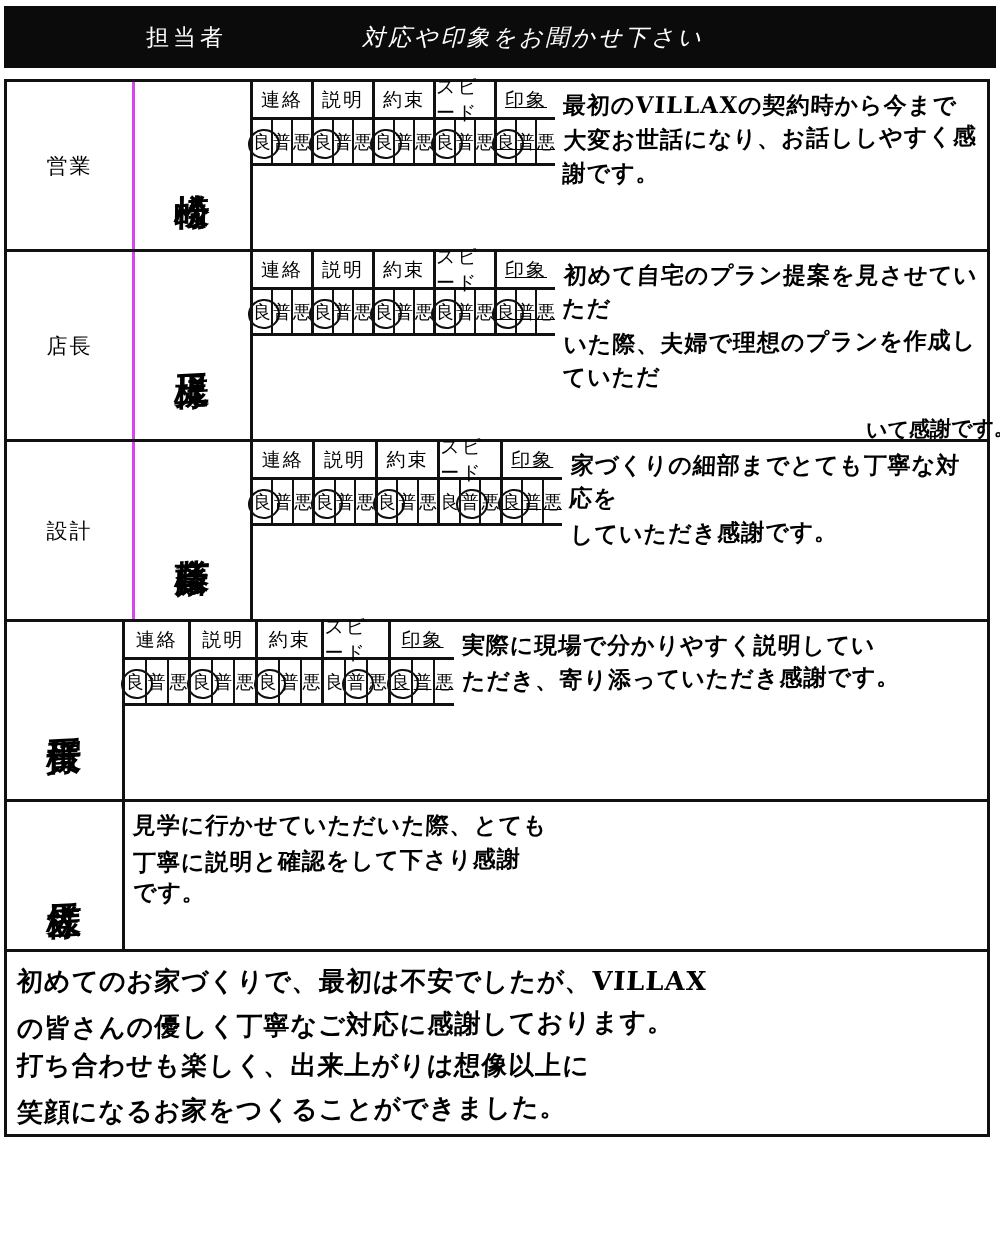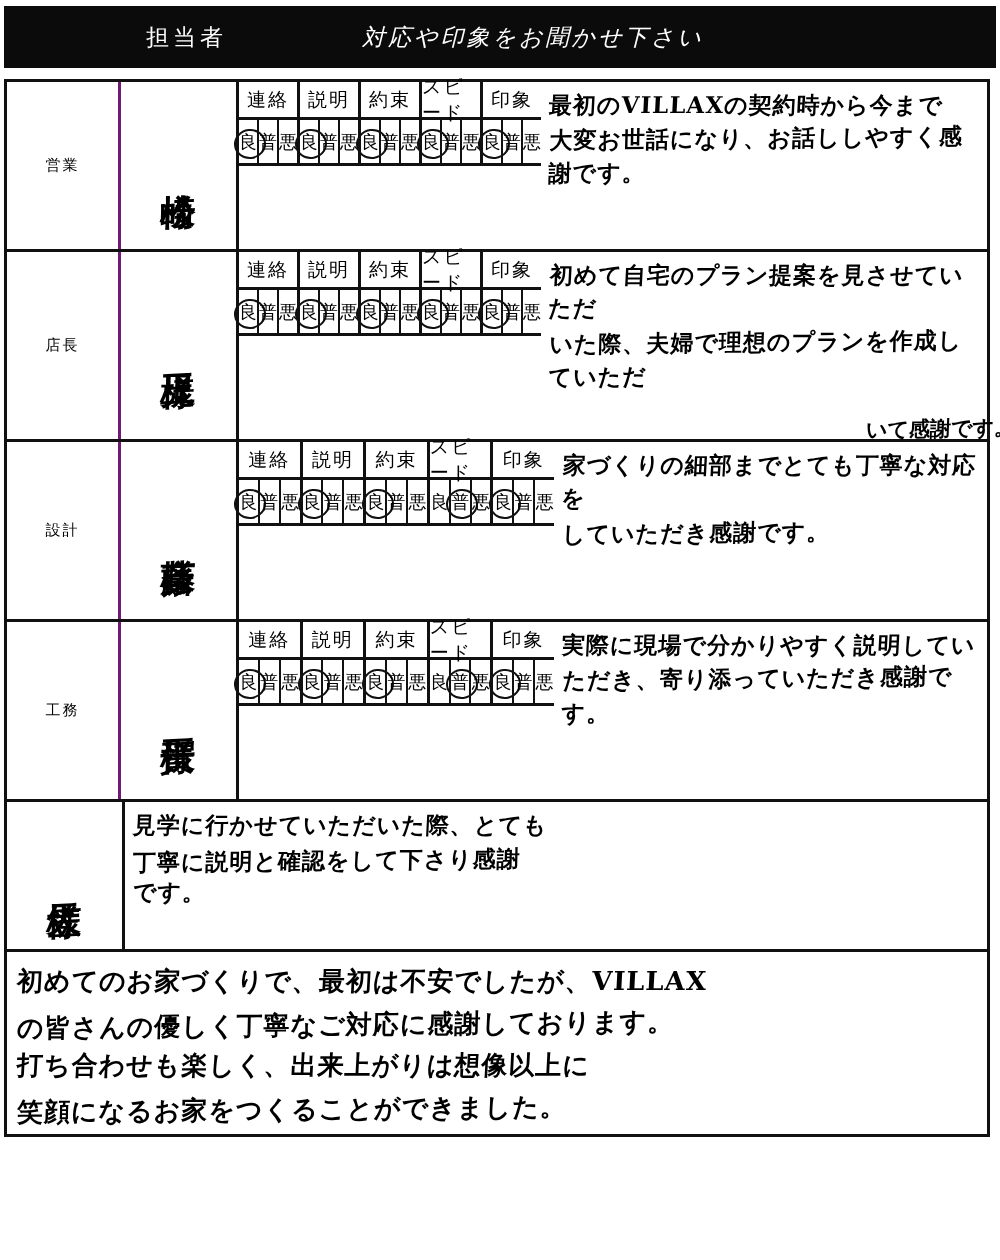--- a/index.html
+++ b/index.html
@@ -115,7 +115,7 @@
     display: flex;
     flex-direction: column;
   }
-  .rgroup:last-child { border-right: none; }
+  .rgroup:last-child { border-right: none; text-decoration: underline; }
   .rgroup .rg-title {
     height: 38px;
     border-bottom: 3px solid #111;

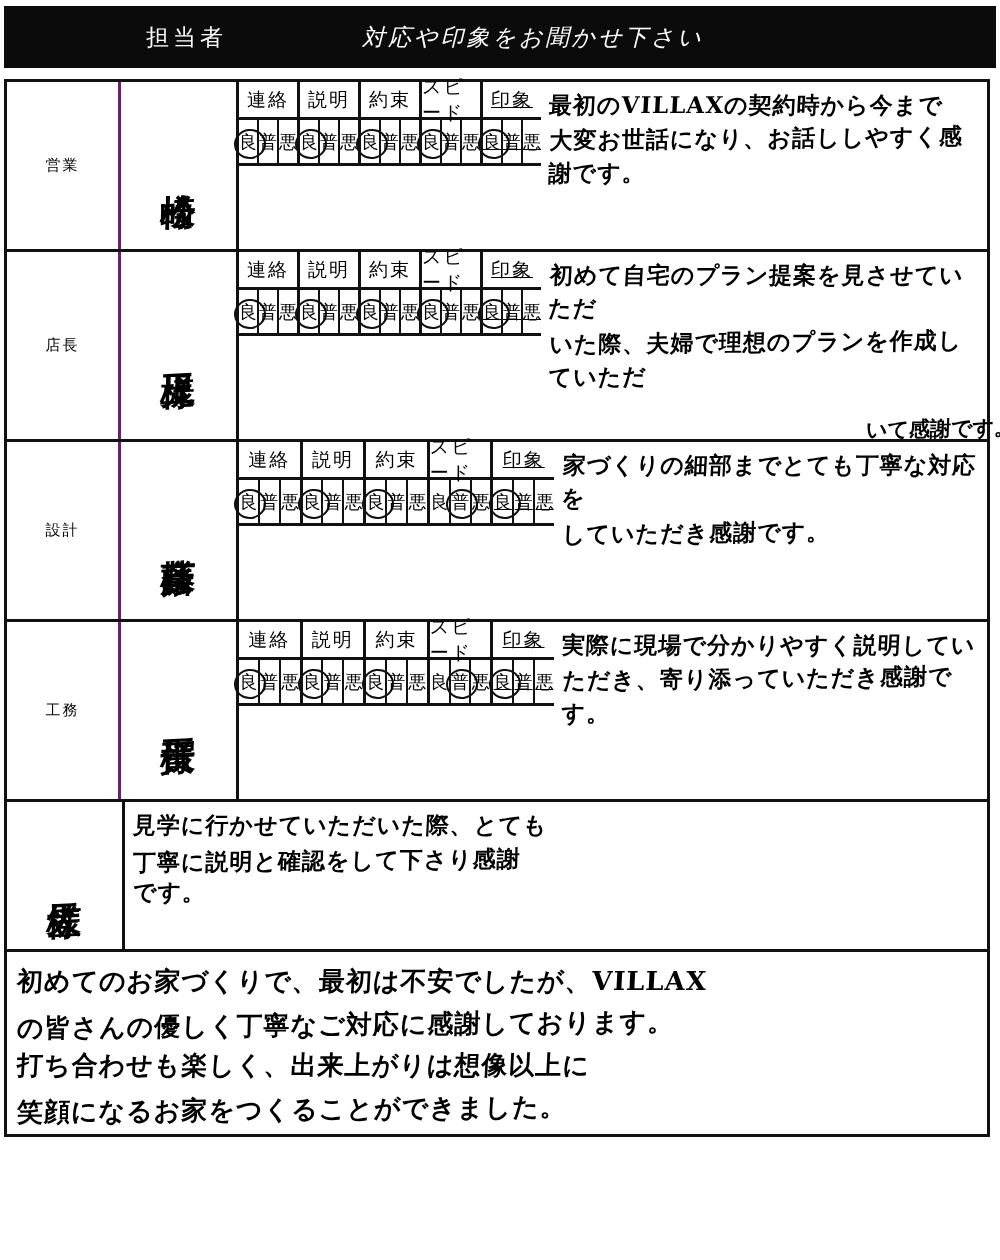--- a/index.html
+++ b/index.html
@@ -63,13 +63,13 @@
     box-sizing: border-box;
   }
   .c-dept {
-    width: 114px;
+    width: 128px;
     flex: none;
-    border-right: 3px solid #701a75;
+    border-right: 3px solid #d946ef;
     display: flex;
     align-items: center;
     justify-content: center;
-    font-size: 15px;
+    font-size: 21px;
     letter-spacing: 2px;
     box-sizing: border-box;
   }

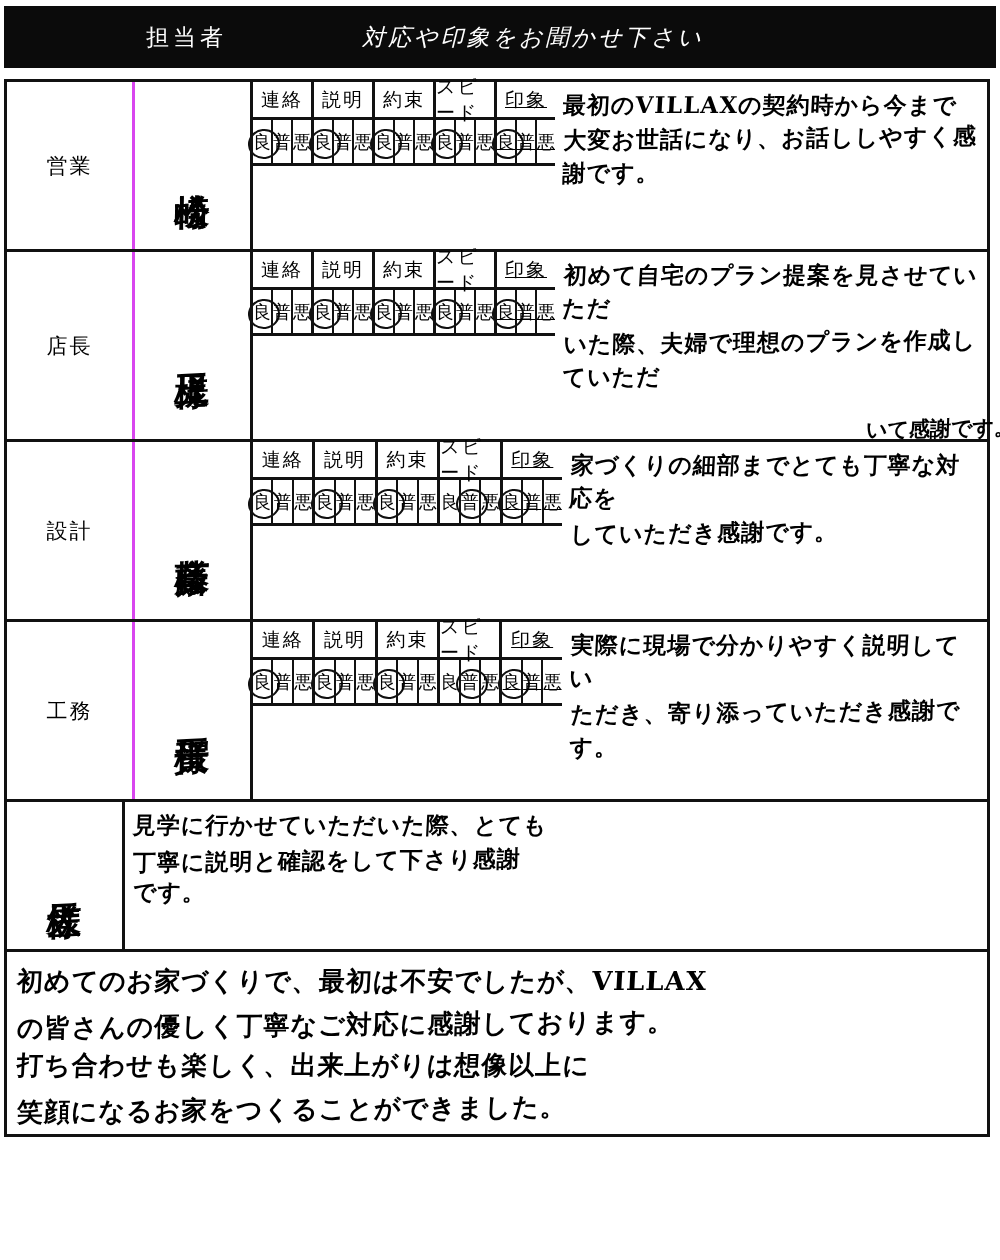--- a/index.html
+++ b/index.html
@@ -481,7 +481,6 @@
     </div>
 
     <div class="row" style="height:180px;">
-      <div class="c-dept">工務</div>
       <div class="c-name">
         <span class="hand-name">平賀様</span>
       </div>

